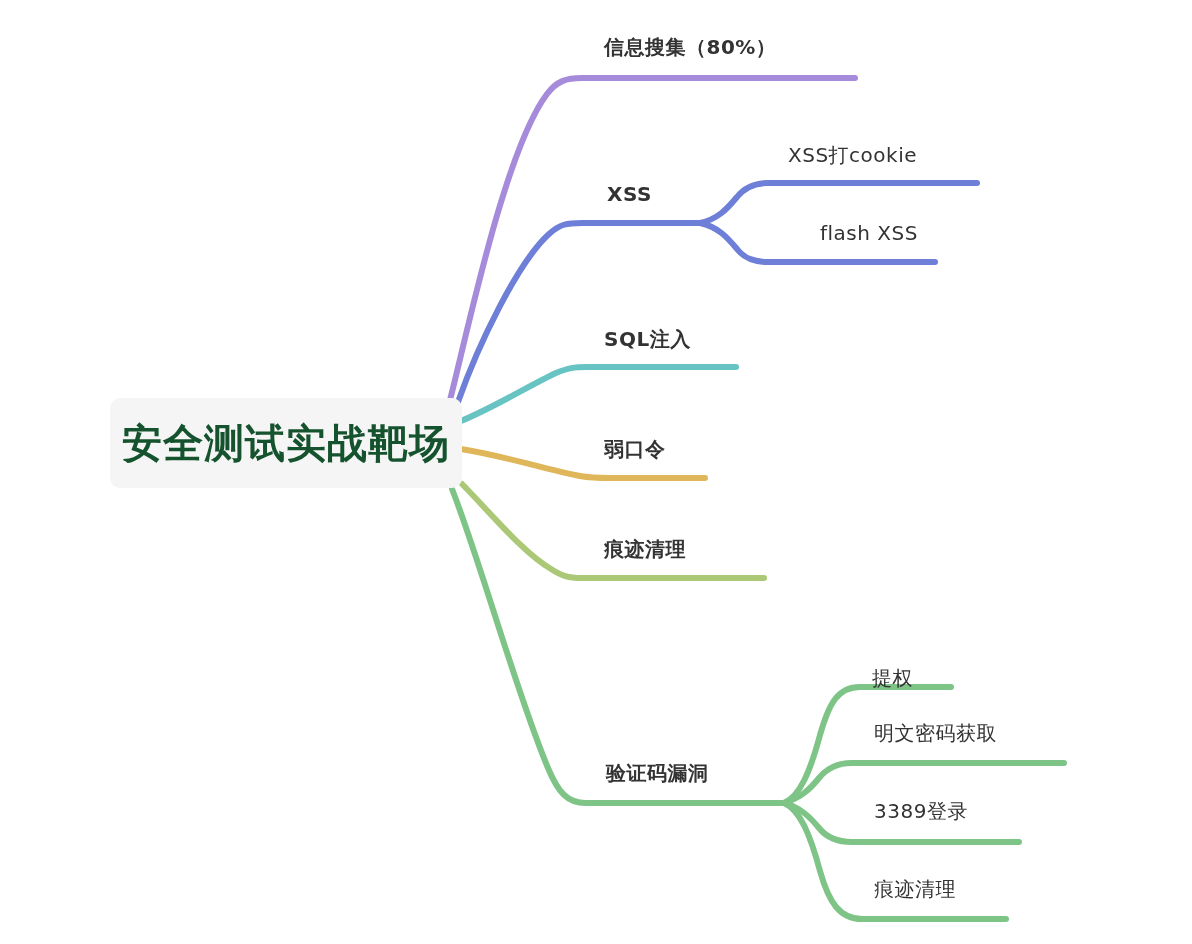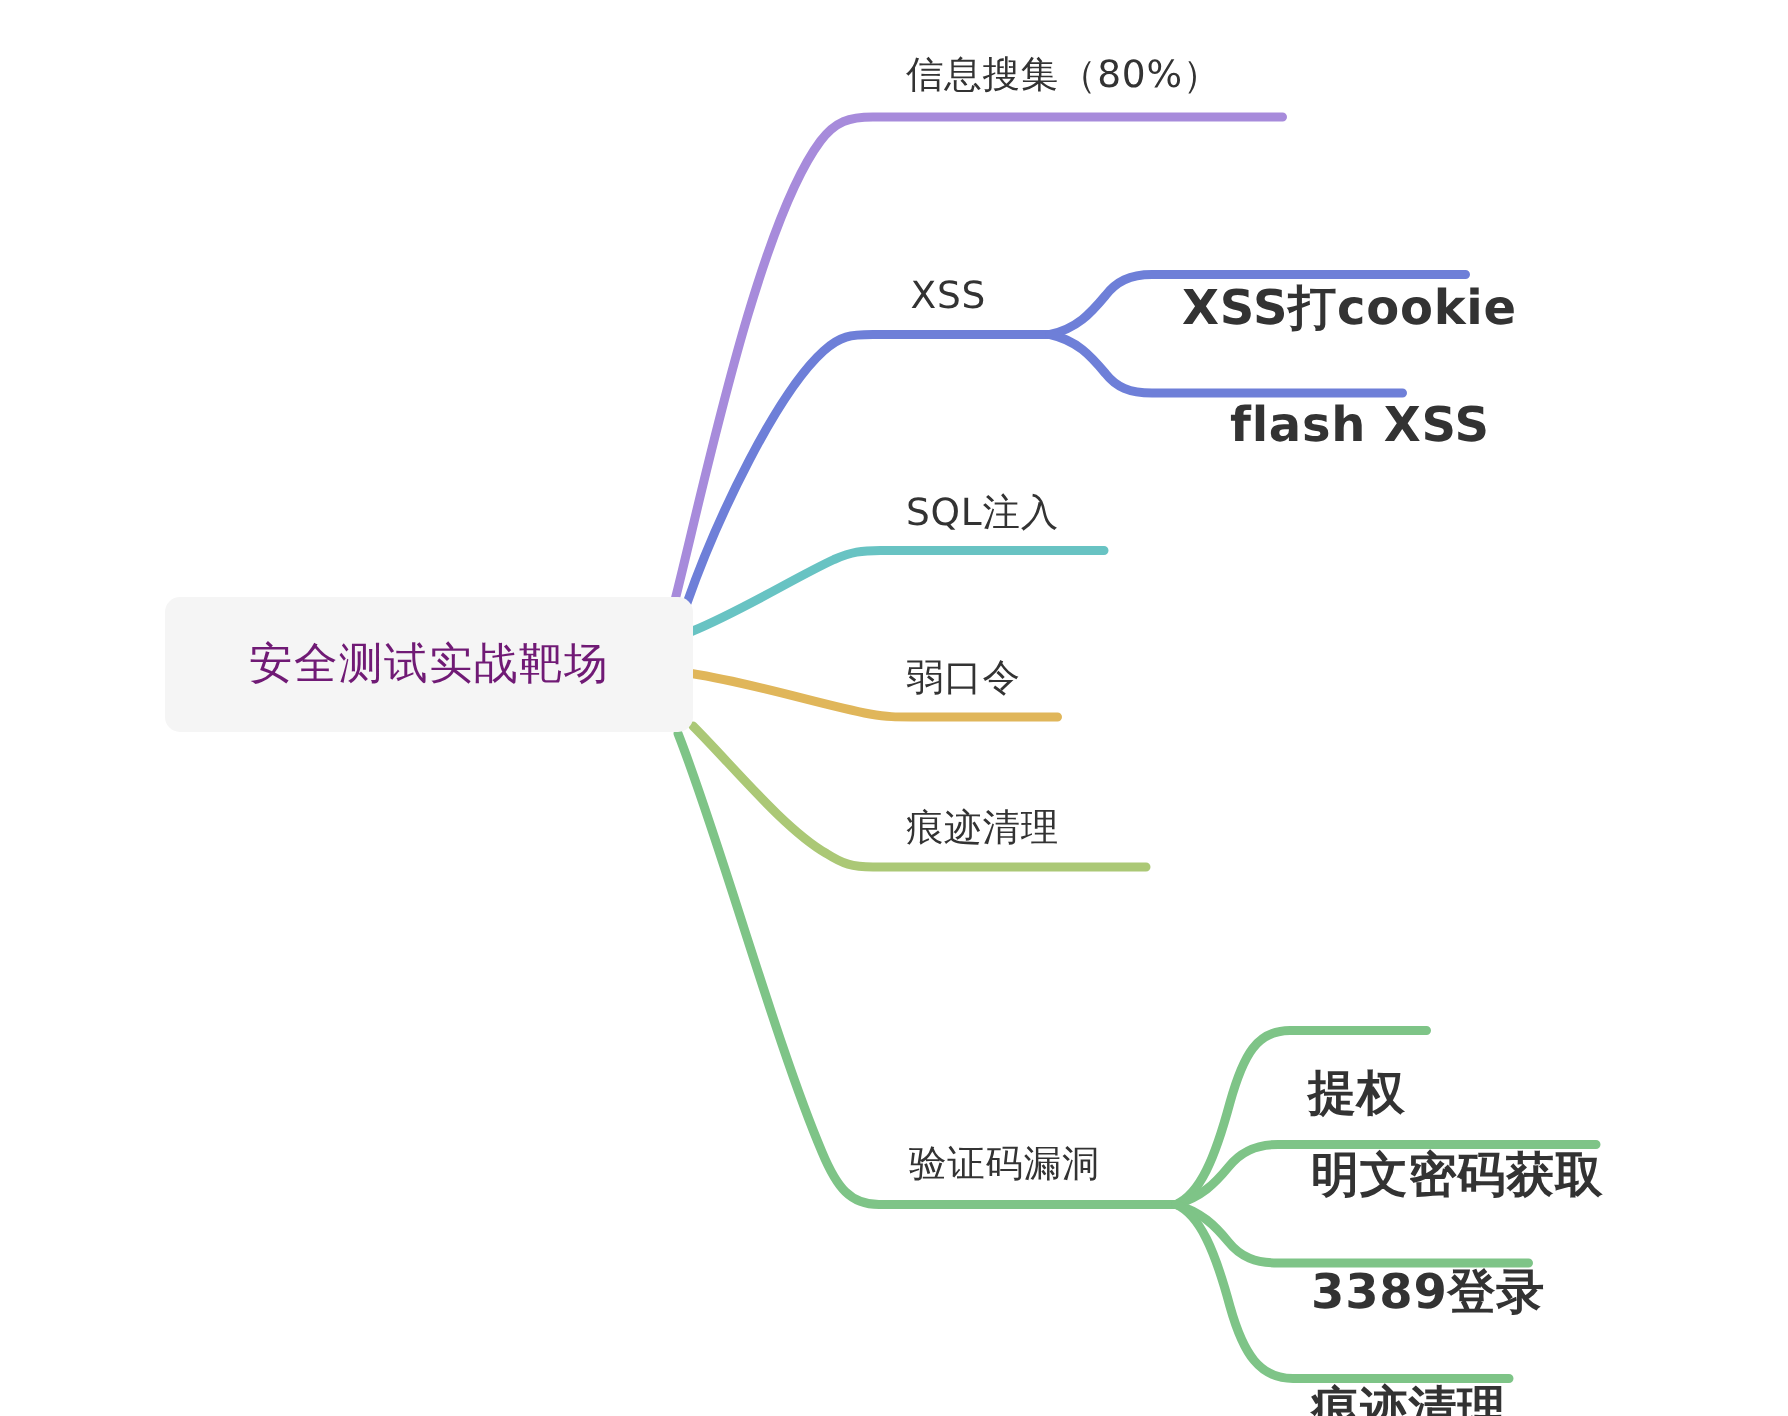--- a/index.html
+++ b/index.html
@@ -52,7 +52,7 @@
     color: #701a75;
     letter-spacing: 1px;
   }
-  .lvl1 { font-size: 25px; font-weight: 400; }
+  .lvl1 { font-size: 20px; font-weight: 700; }
   .lvl2 { font-size: 32px; font-weight: 700; margin-top: 44px; }
 </style>
 </head>

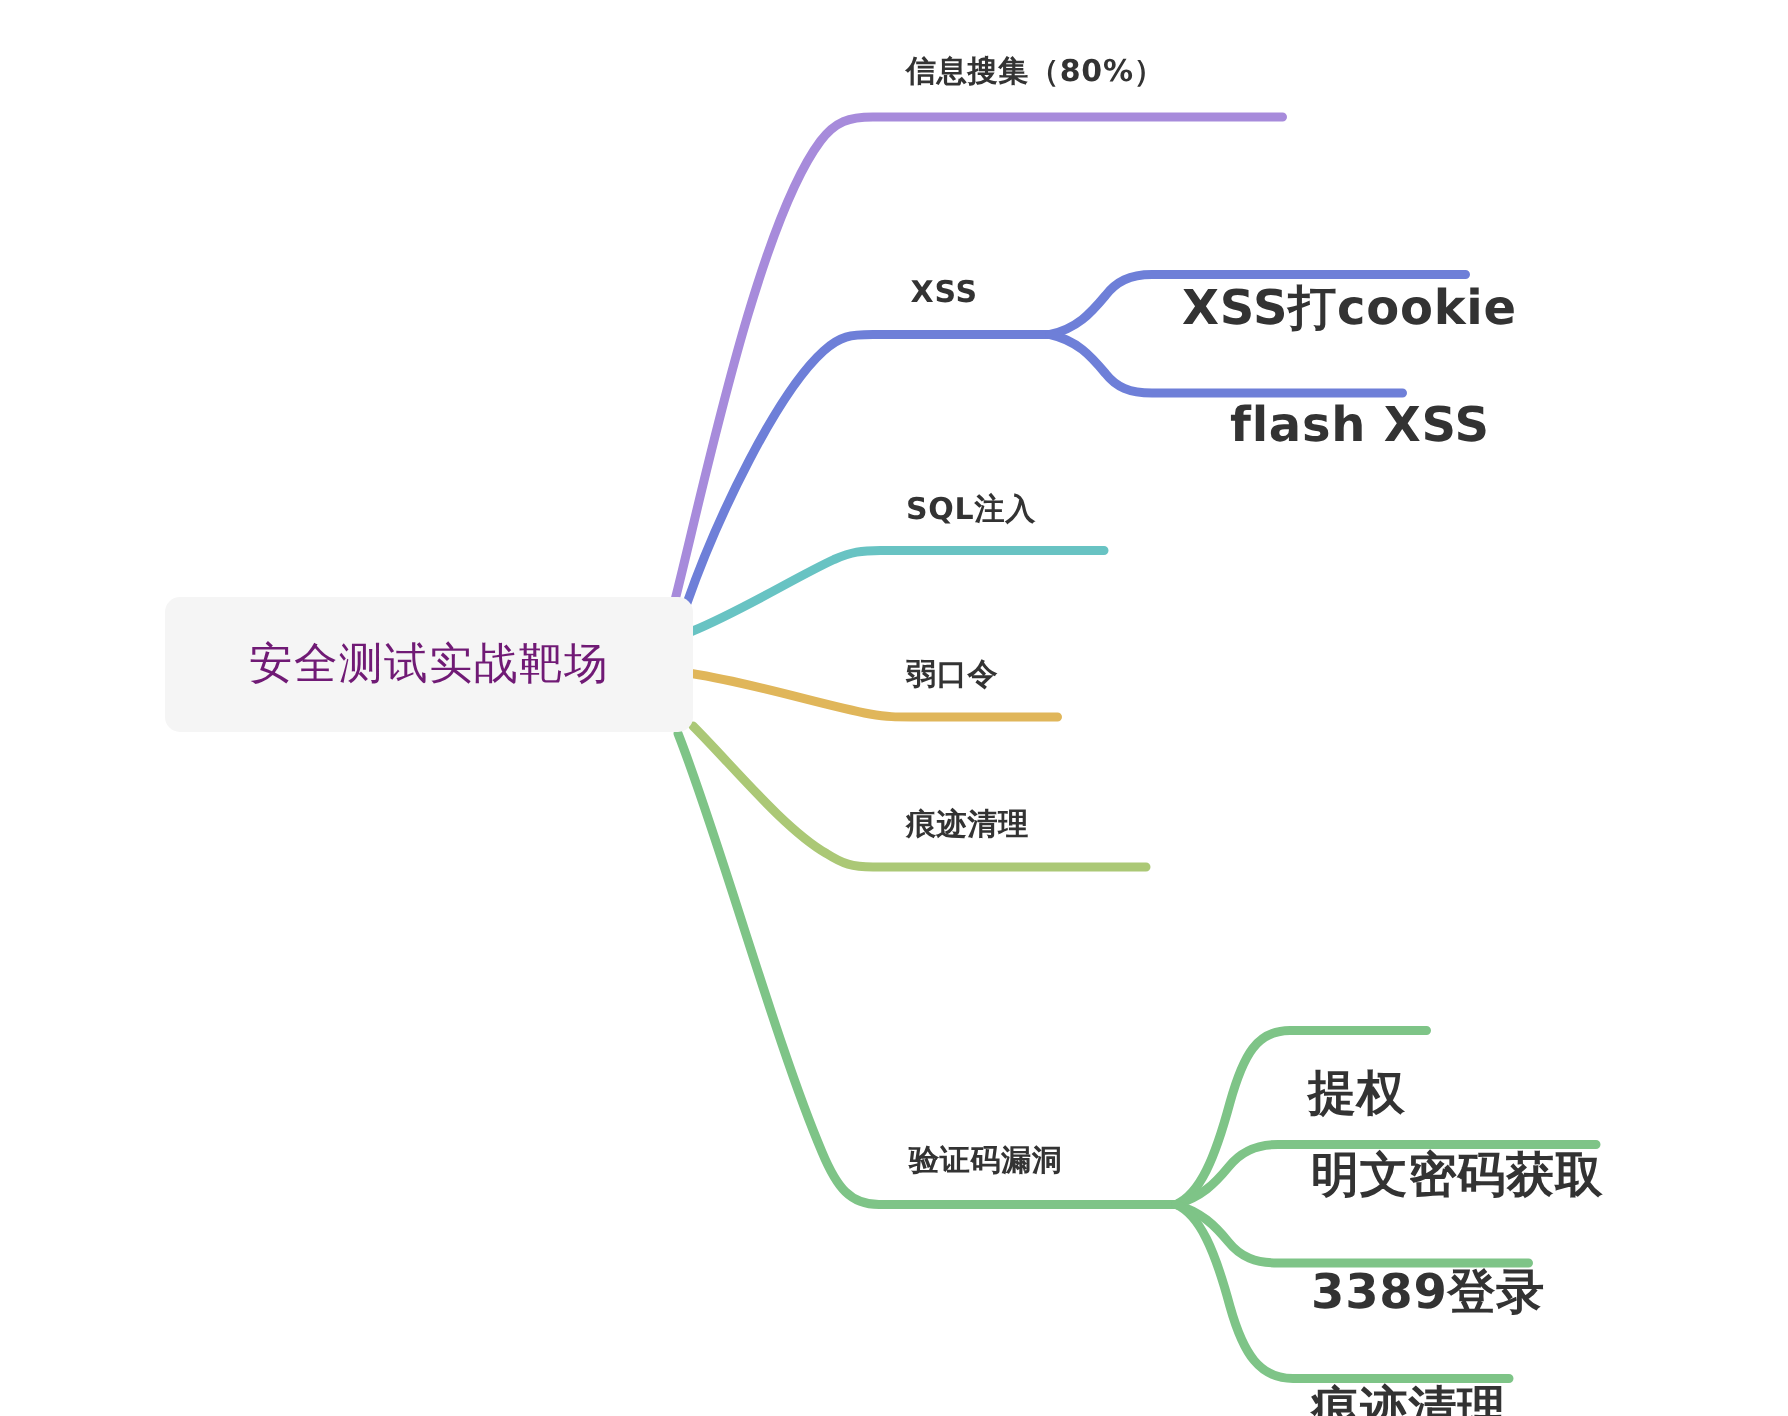--- a/index.html
+++ b/index.html
@@ -53,7 +53,7 @@
     letter-spacing: 1px;
   }
   .lvl1 { font-size: 20px; font-weight: 700; }
-  .lvl2 { font-size: 32px; font-weight: 700; margin-top: 44px; }
+  .lvl2 { font-size: 20px; font-weight: 400; }
 </style>
 </head>
 <body>

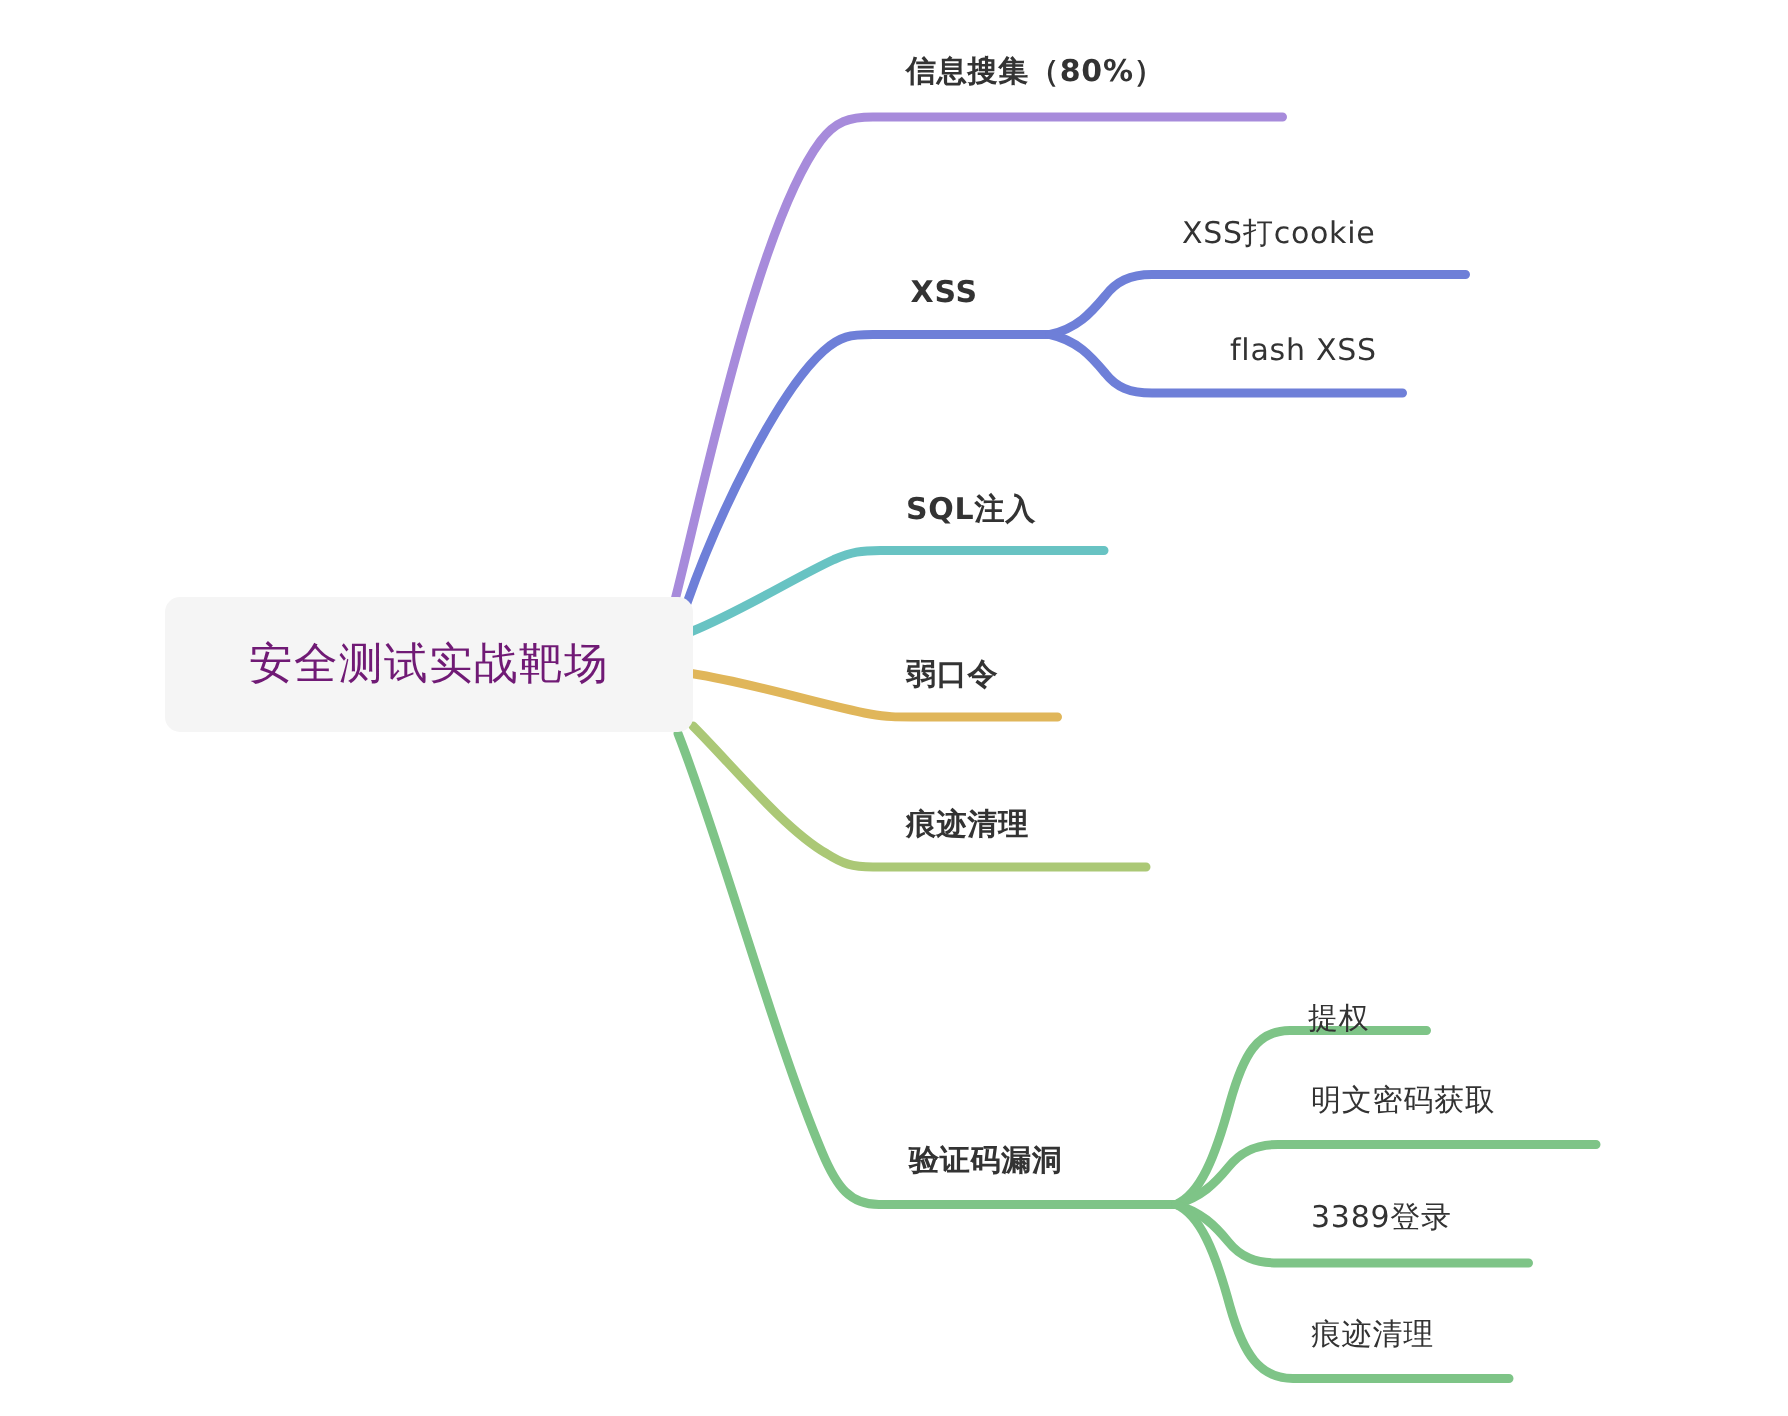--- a/index.html
+++ b/index.html
@@ -47,9 +47,9 @@
     display: flex;
     align-items: center;
     justify-content: center;
-    font-size: 29px;
-    font-weight: 400;
-    color: #701a75;
+    font-size: 40px;
+    font-weight: 700;
+    color: #14532d;
     letter-spacing: 1px;
   }
   .lvl1 { font-size: 20px; font-weight: 700; }

